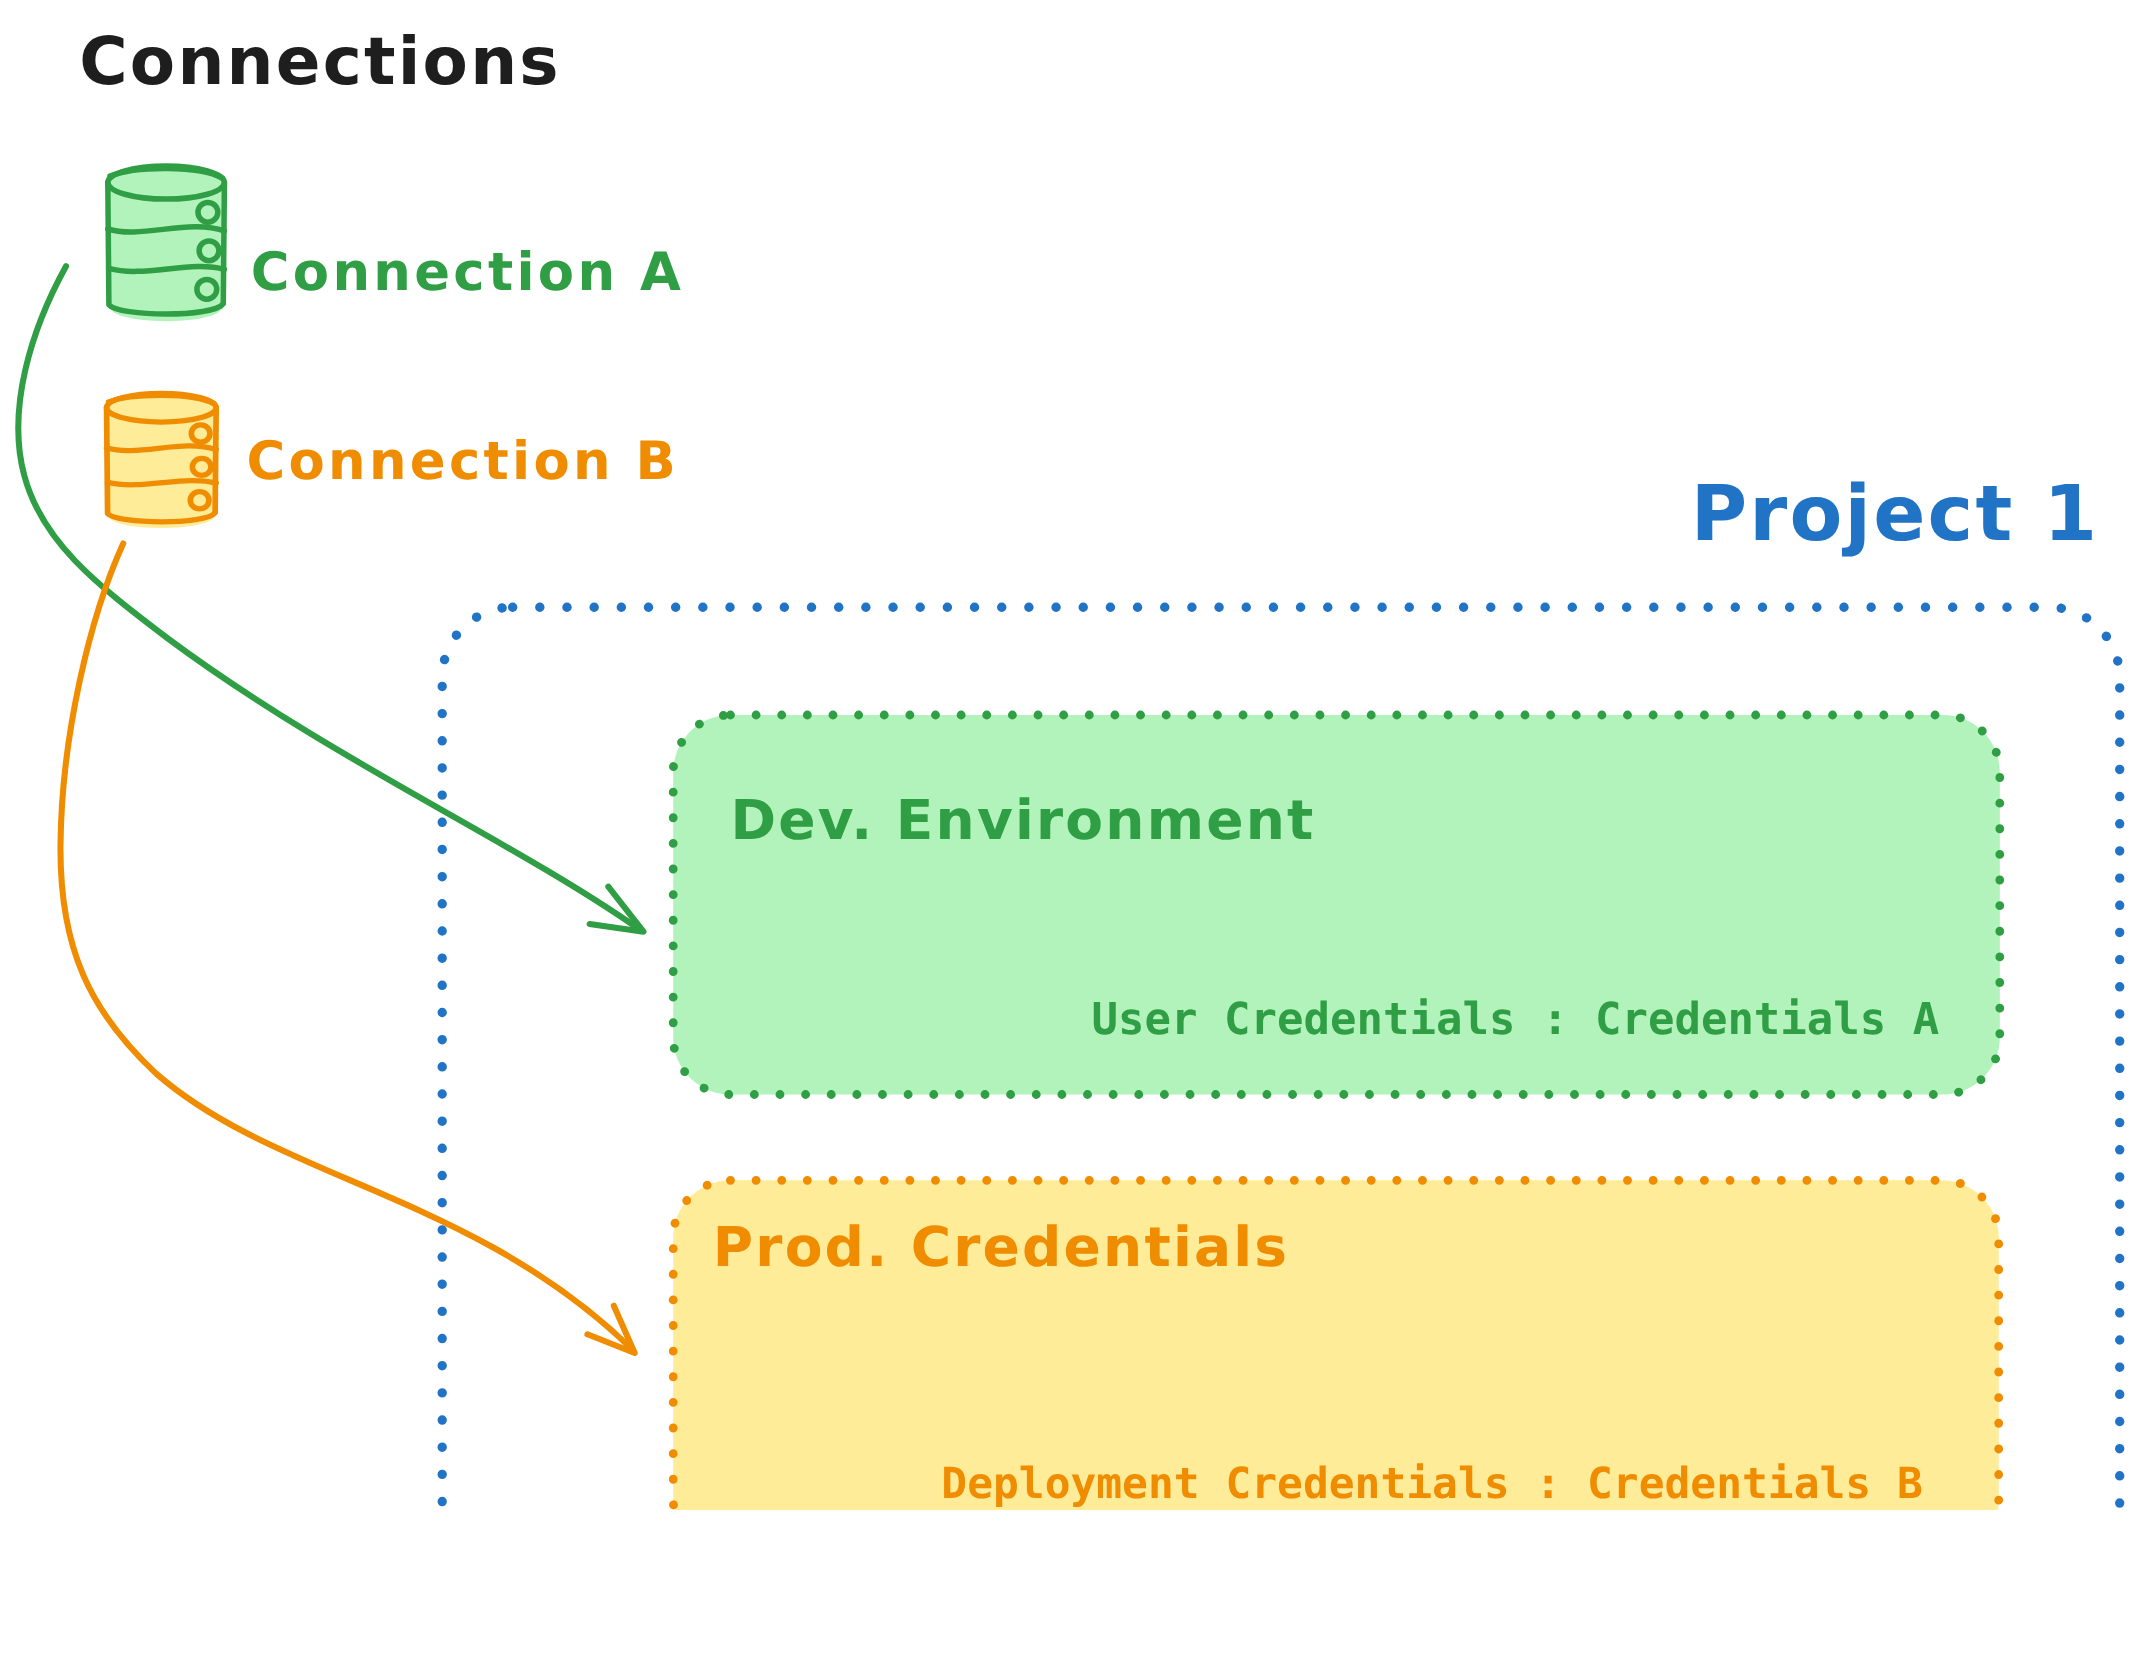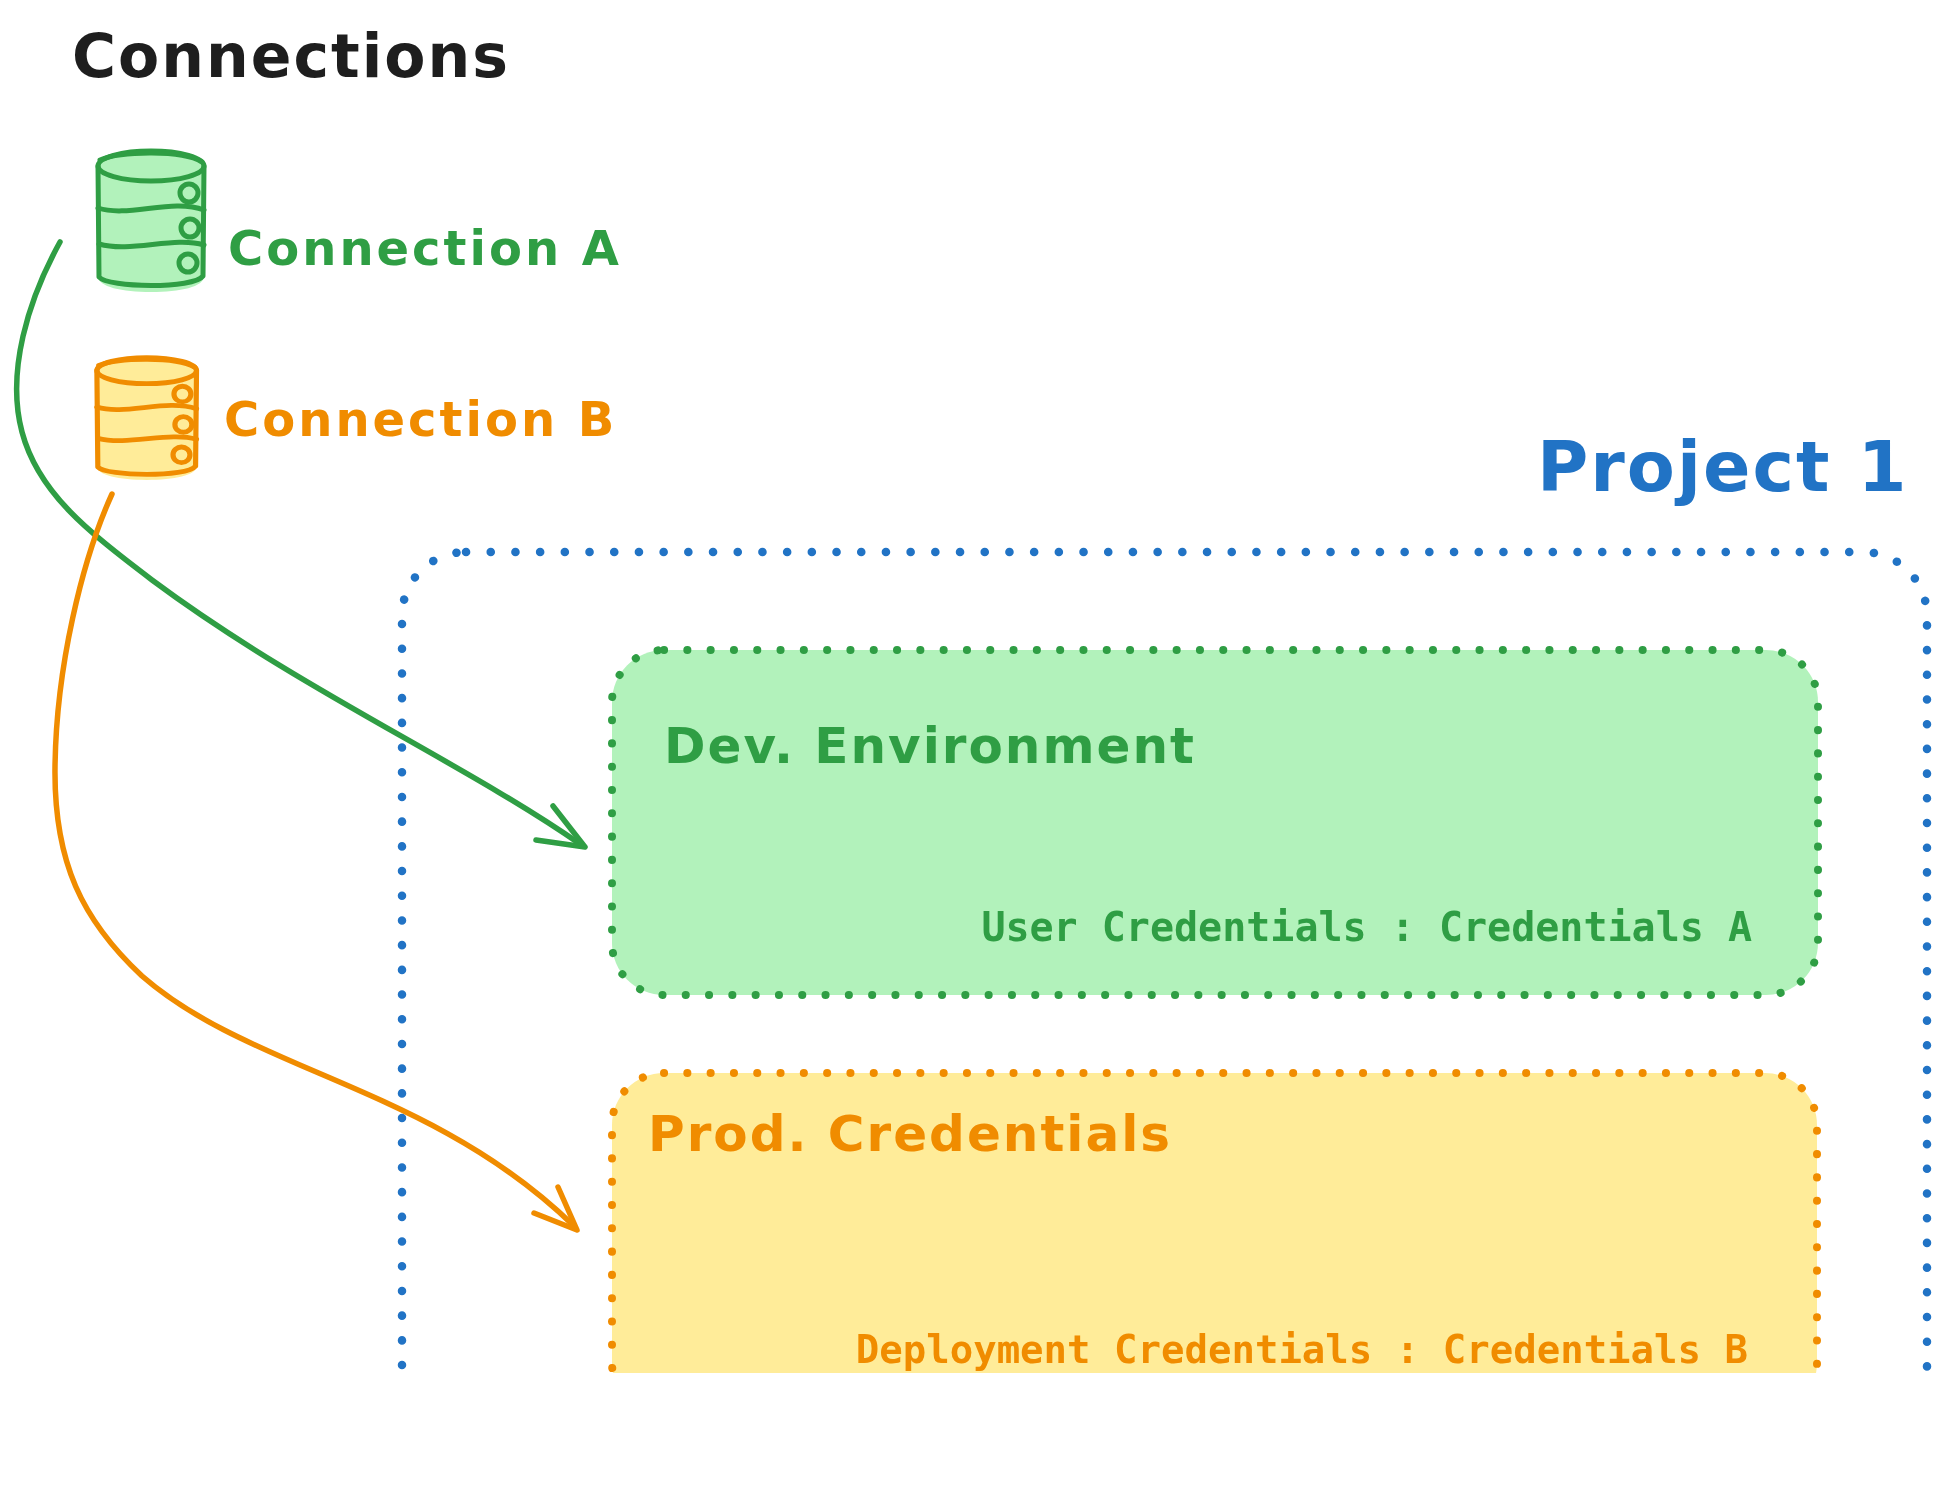--- a/index.html
+++ b/index.html
@@ -27,7 +27,7 @@
   .project-title     { left: 1537px; top: 414px; font-size: 70px; color: #2173c5; margin-top: 13px; }
   .dev-title         { left: 664px; top: 718px;  font-size: 50px; color: #2f9e44; }
   .prod-title        { left: 648px; top: 1106px; font-size: 50px; color: #f08c00; }
-  .dev-creds         { right: 196px; top: 904px;  font-size: 40px; color: #2f9e44; }
+  .dev-creds         { right: 185px; top: 904px;  font-size: 40px; color: #2f9e44; }
   .prod-creds        { right: 200px; top: 1328px; font-size: 39px; color: #f08c00; }
 </style>
 </head>

